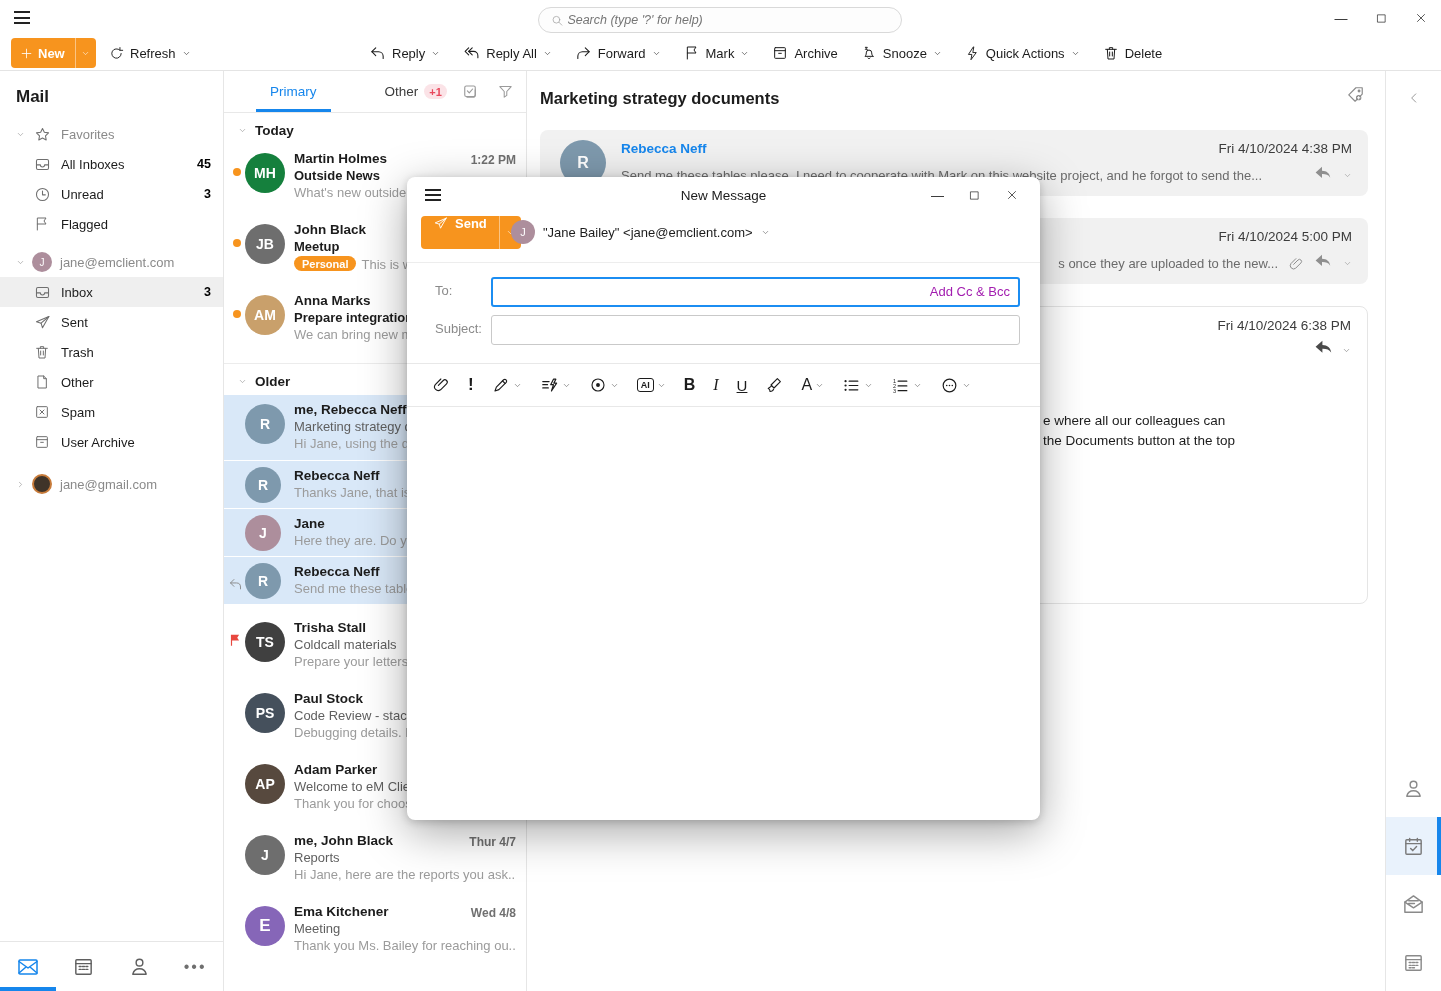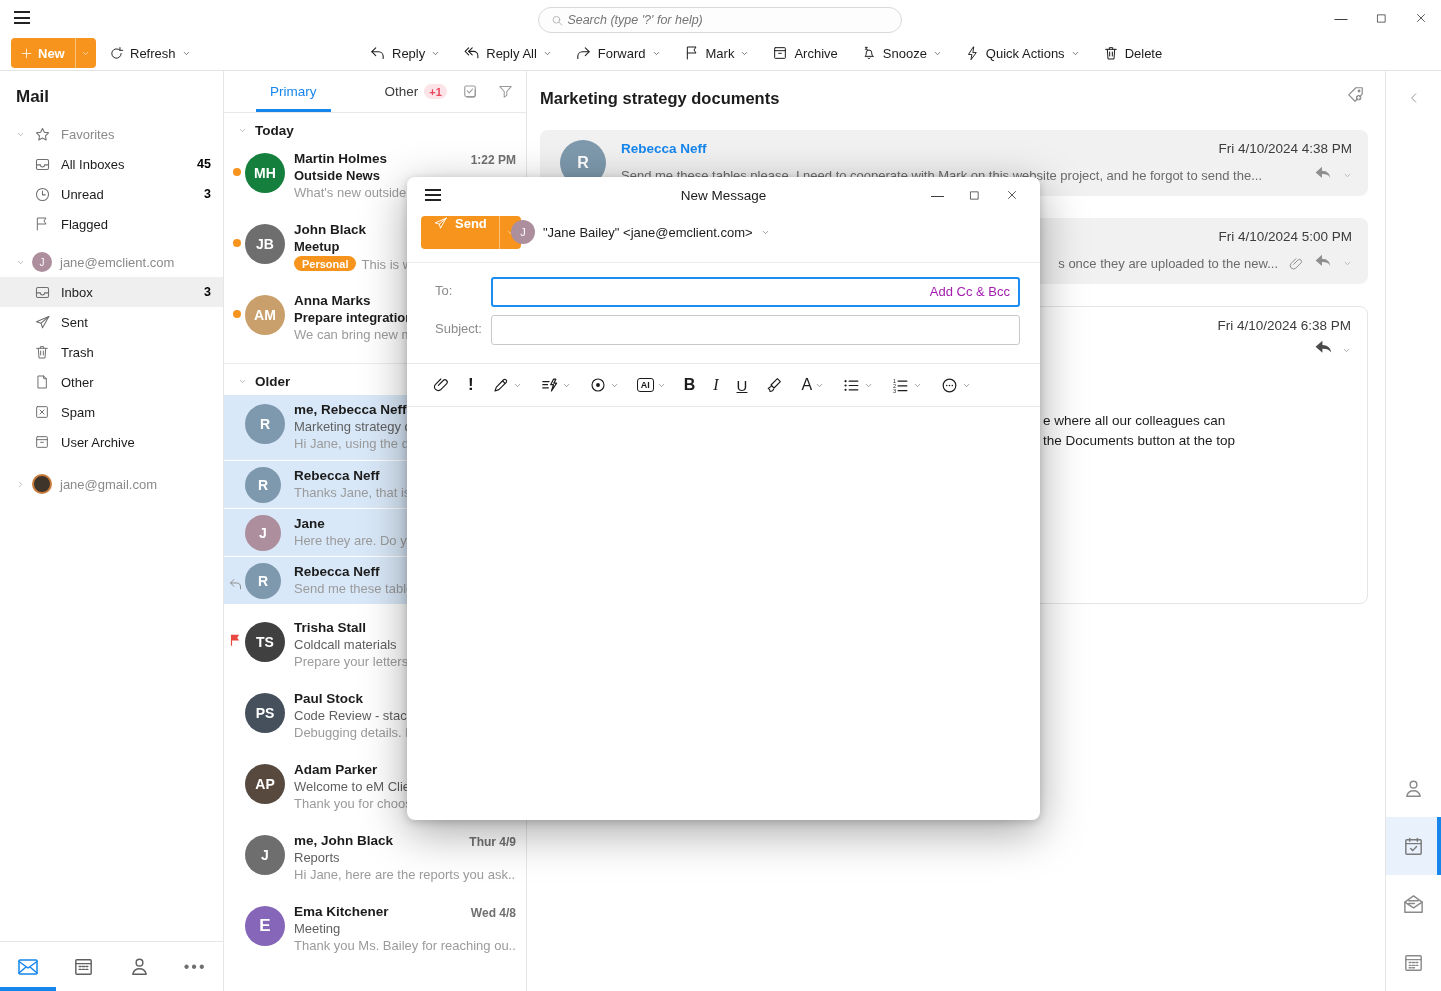--- a/index.html
+++ b/index.html
@@ -530,7 +530,7 @@
   <div class="msg" style="height:71px">
     <div class="av" style="background:#6e6e6e">J</div>
     <div class="sender">me, John Black</div>
-    <div class="time">Thur 4/9</div>
+    <div class="time">Thur 4/7</div>
     <div class="subj">Reports</div>
     <div class="prev">Hi Jane, here are the reports you ask...</div>
   </div>

